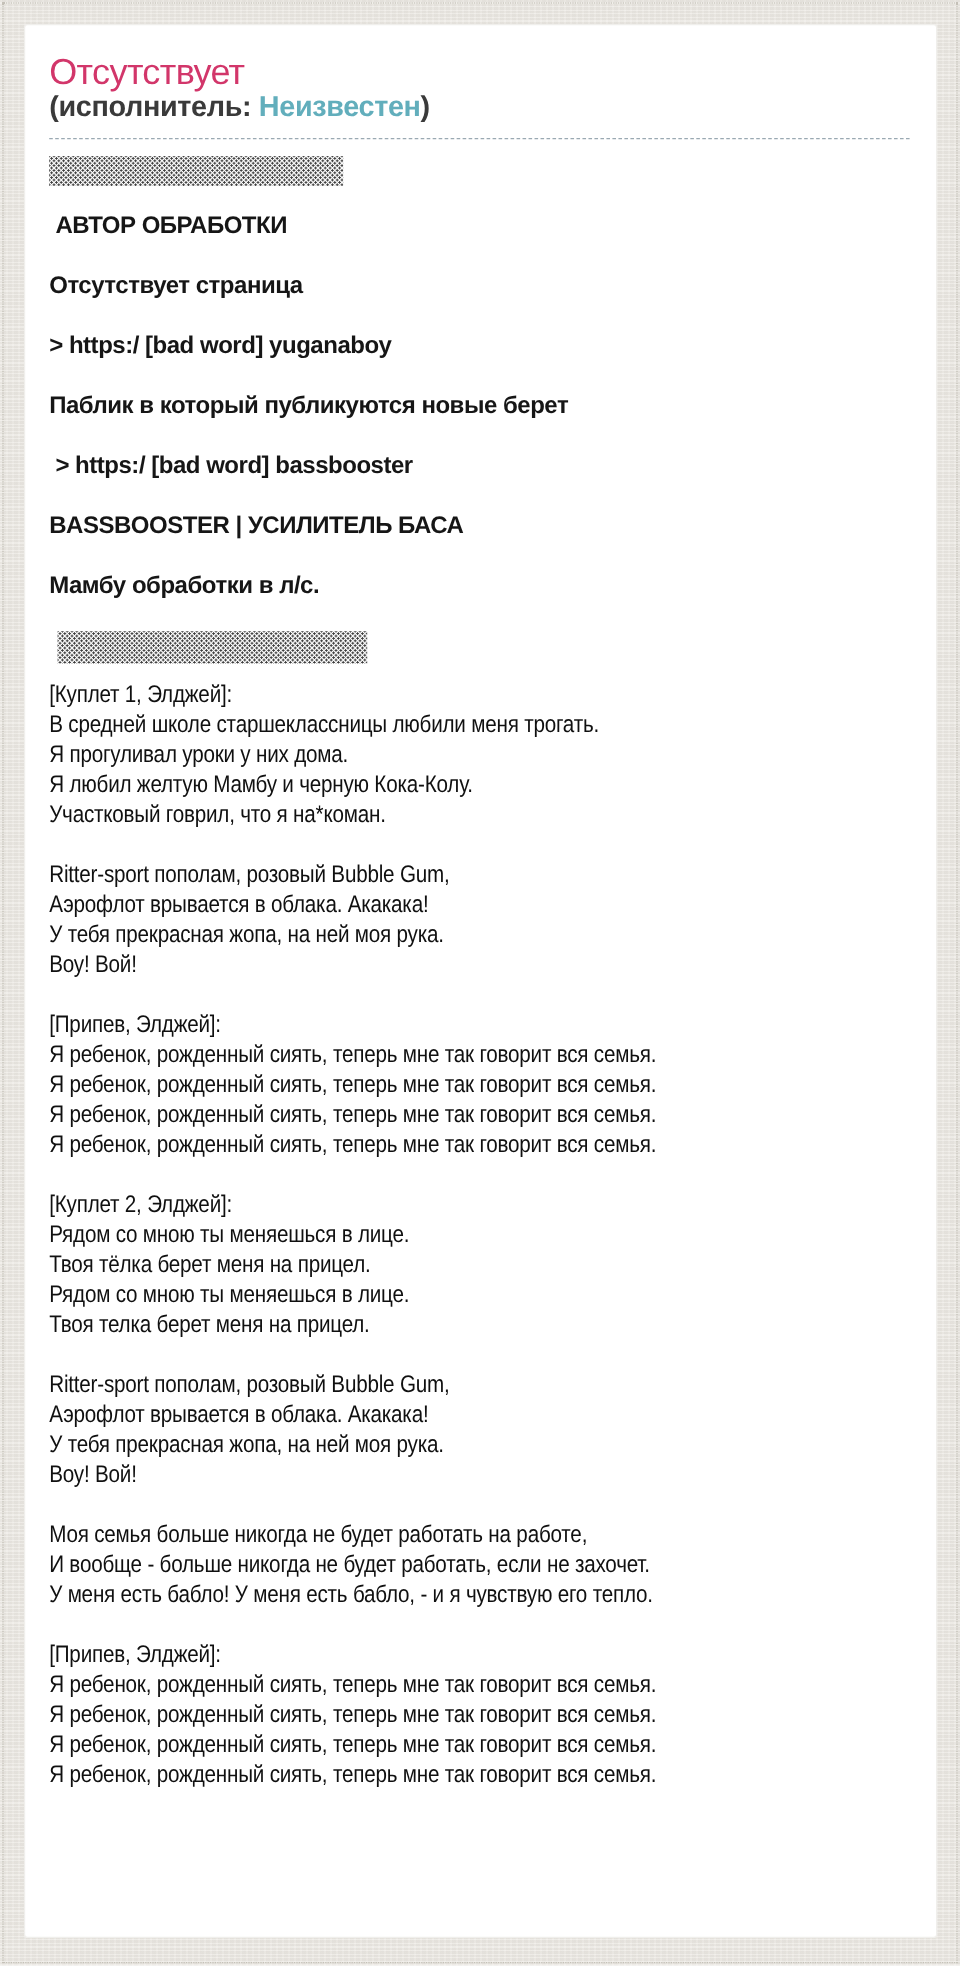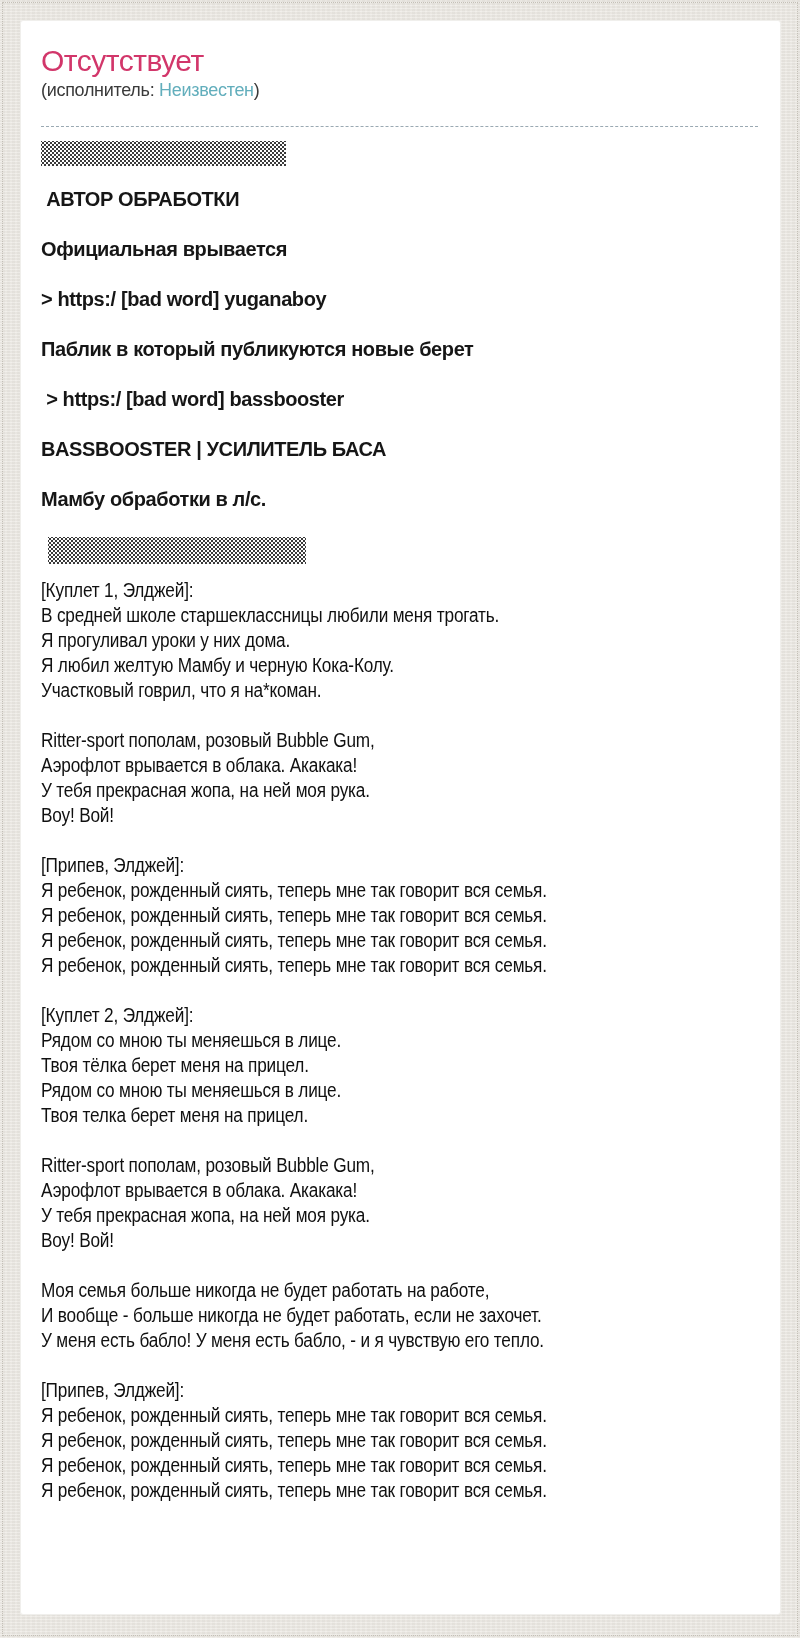--- a/index.html
+++ b/index.html
@@ -38,7 +38,7 @@
   }
   .song-header {
     border-bottom: 1px dashed var(--sep-color, #9aa9b2);
-    padding-bottom: 26px;
+    padding-bottom: 15px;
   }
   .song-title {
     color: var(--accent, #d2366a);

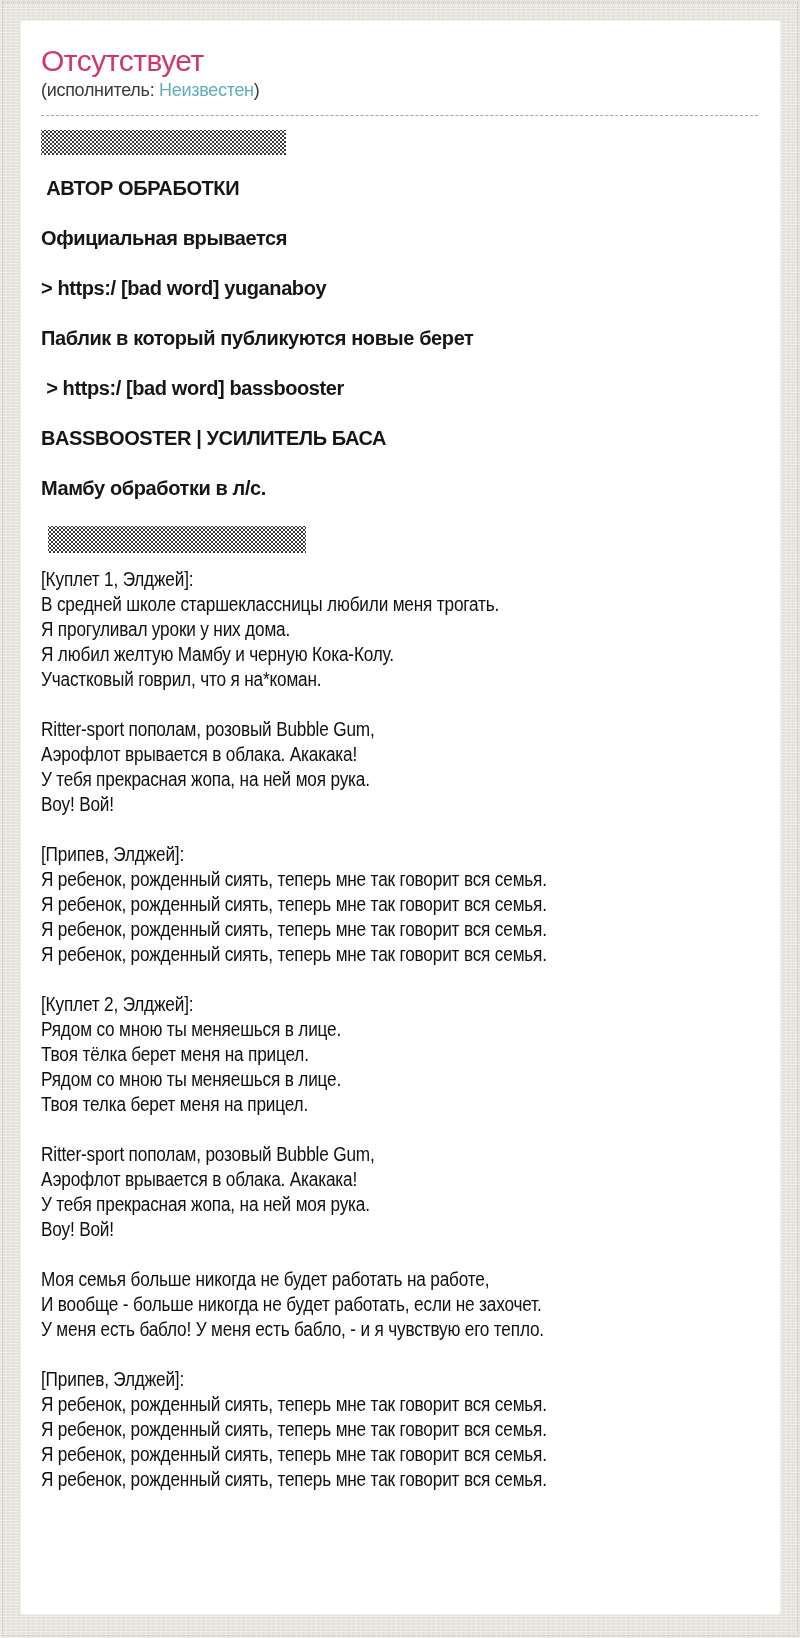--- a/index.html
+++ b/index.html
@@ -49,10 +49,11 @@
   }
   .artist-line {
     margin-top: 3px;
-    font-size: 18px;
+    font-size: 24px;
     line-height: 20px;
     color: #3a3a3a;
     letter-spacing: -0.3px;
+    font-weight: bold;
   }
   .artist-link {
     color: var(--link-color, #62aebc);

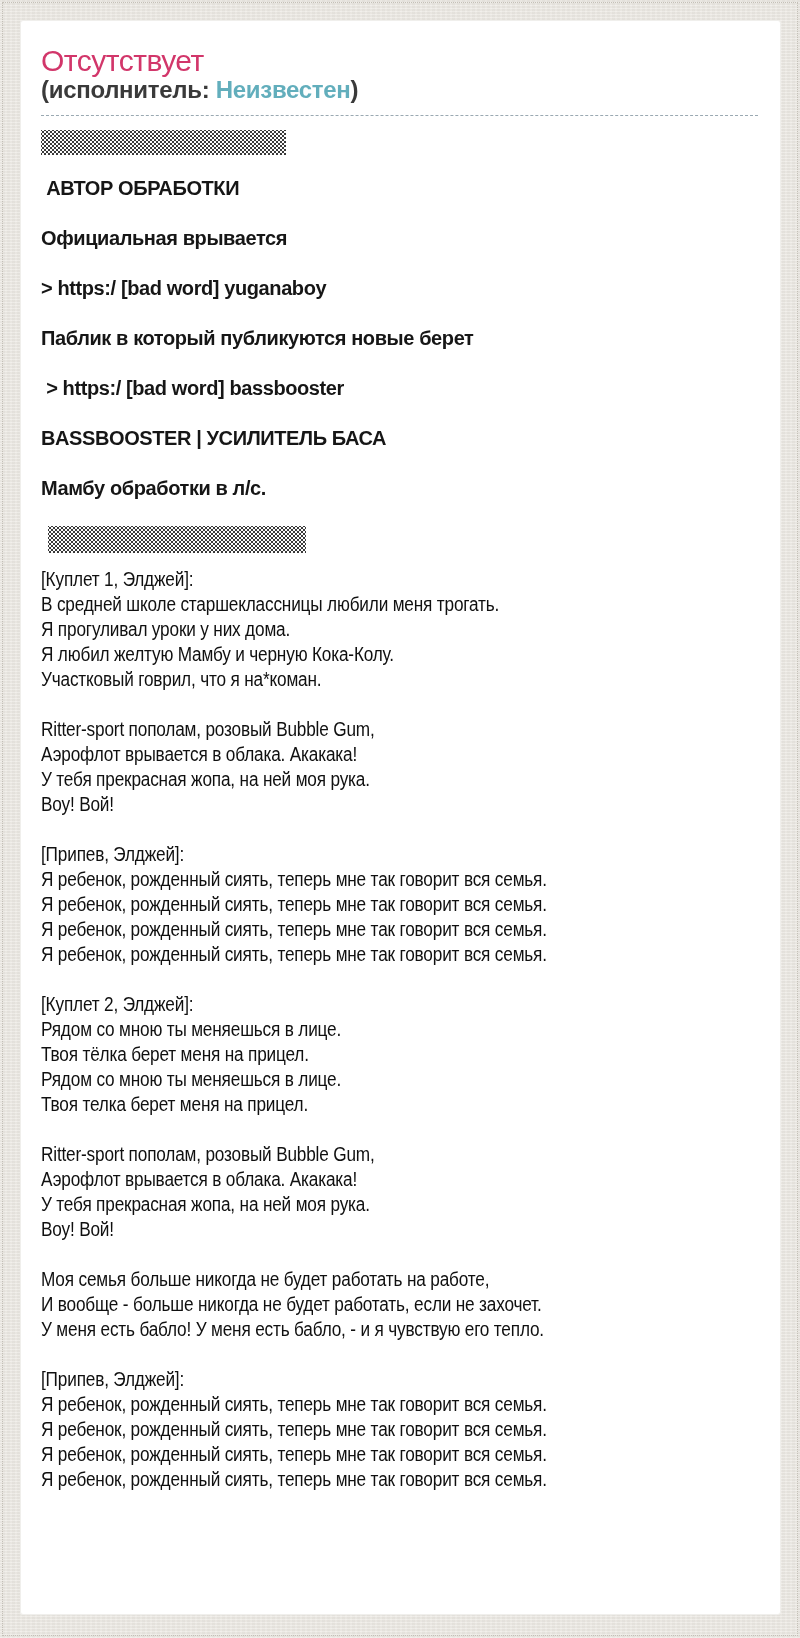--- a/index.html
+++ b/index.html
@@ -126,7 +126,7 @@
 
   <div class="info-block">
       <div class="info-line"> АВТОР ОБРАБОТКИ</div>
-      <div class="info-line">Официальная врывается</div>
+      <div class="info-line">Отсутствует страница</div>
       <div class="info-line">&gt; https:/ [bad word] yuganaboy</div>
       <div class="info-line">Паблик в который публикуются новые берет</div>
       <div class="info-line"> &gt; https:/ [bad word] bassbooster</div>

